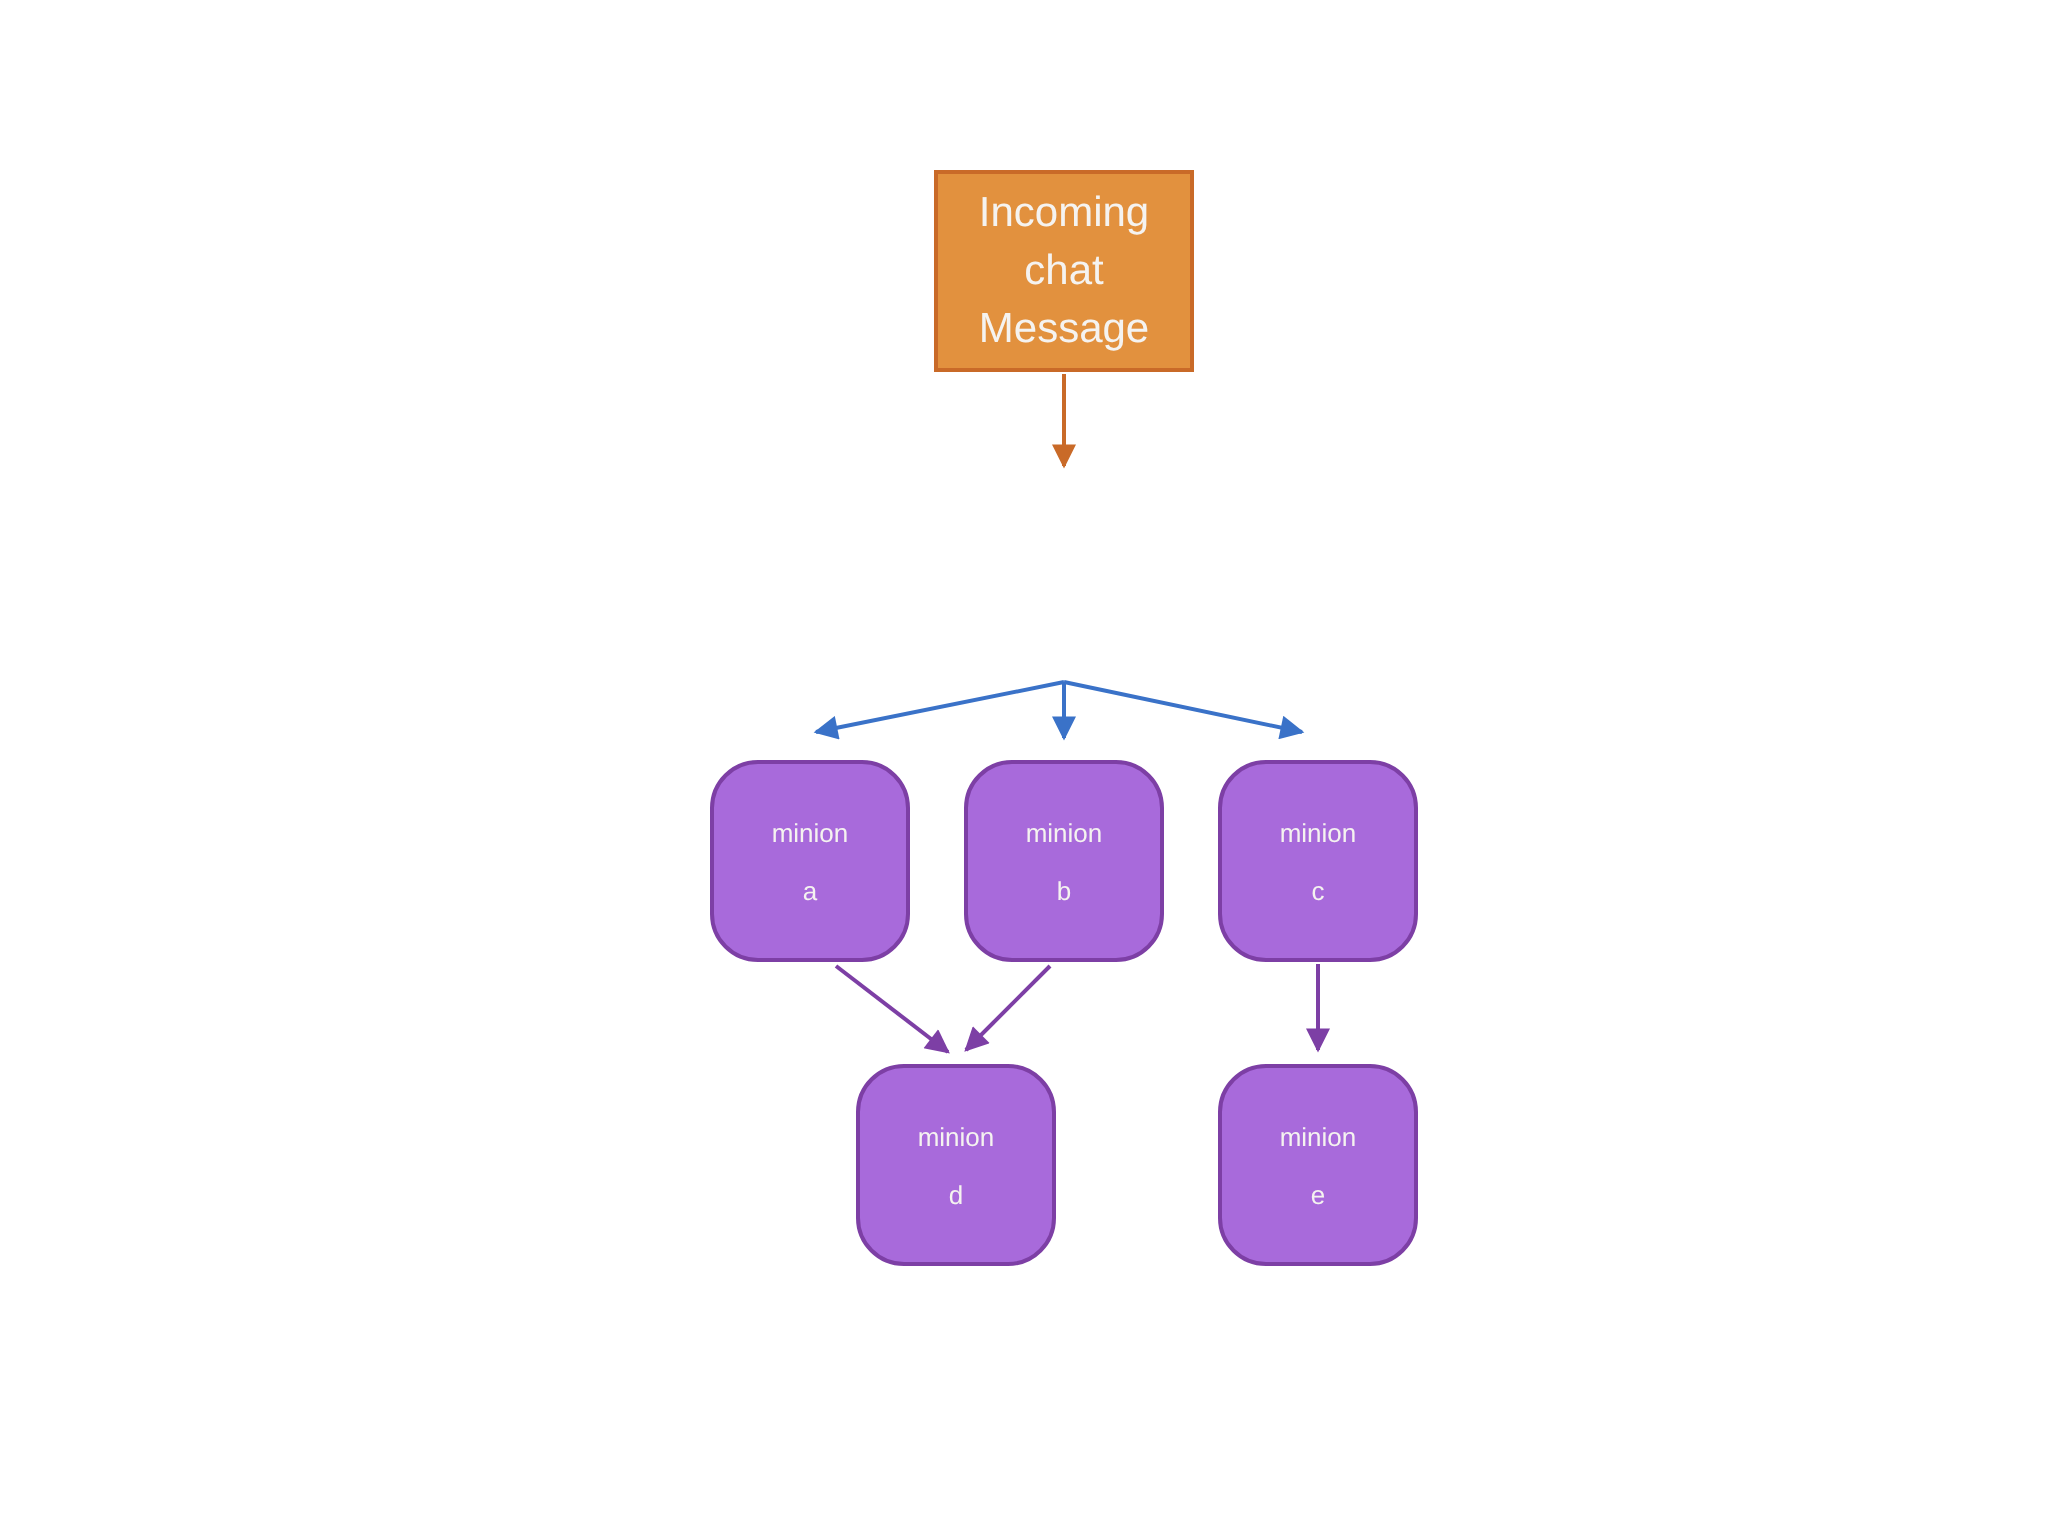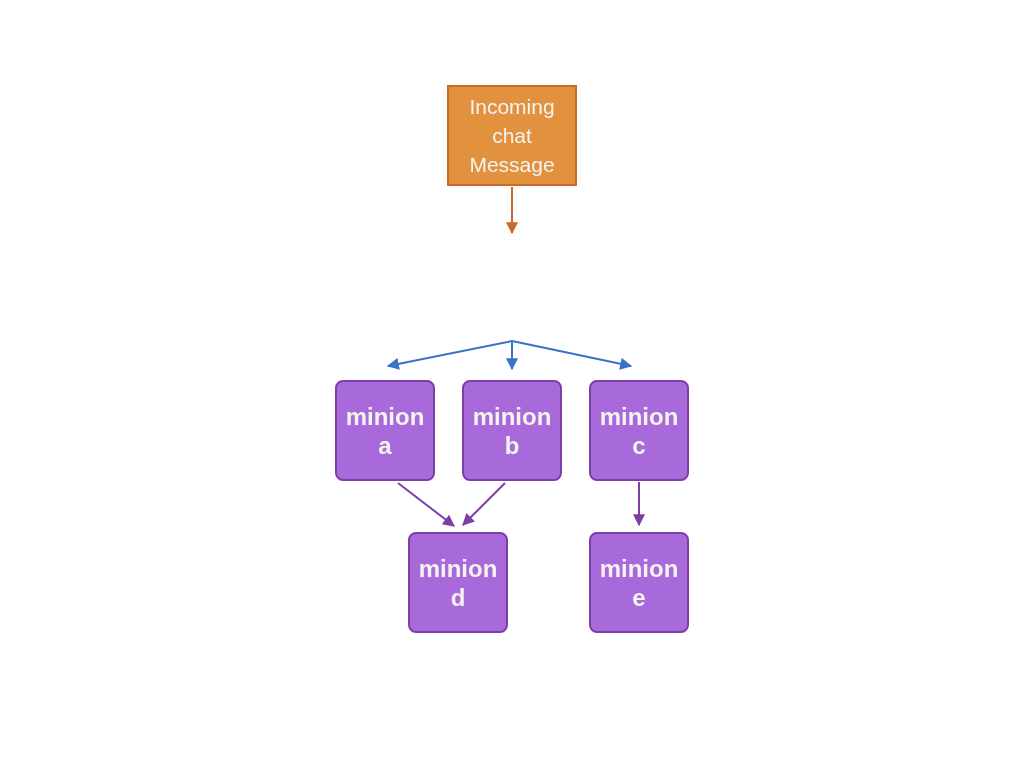--- a/index.html
+++ b/index.html
@@ -13,6 +13,7 @@
     background: var(--background, #ffffff);
     font-family: "Liberation Sans", sans-serif;
     overflow: hidden;
+    margin-left: 20px;
   }
   .edges {
     position: absolute;

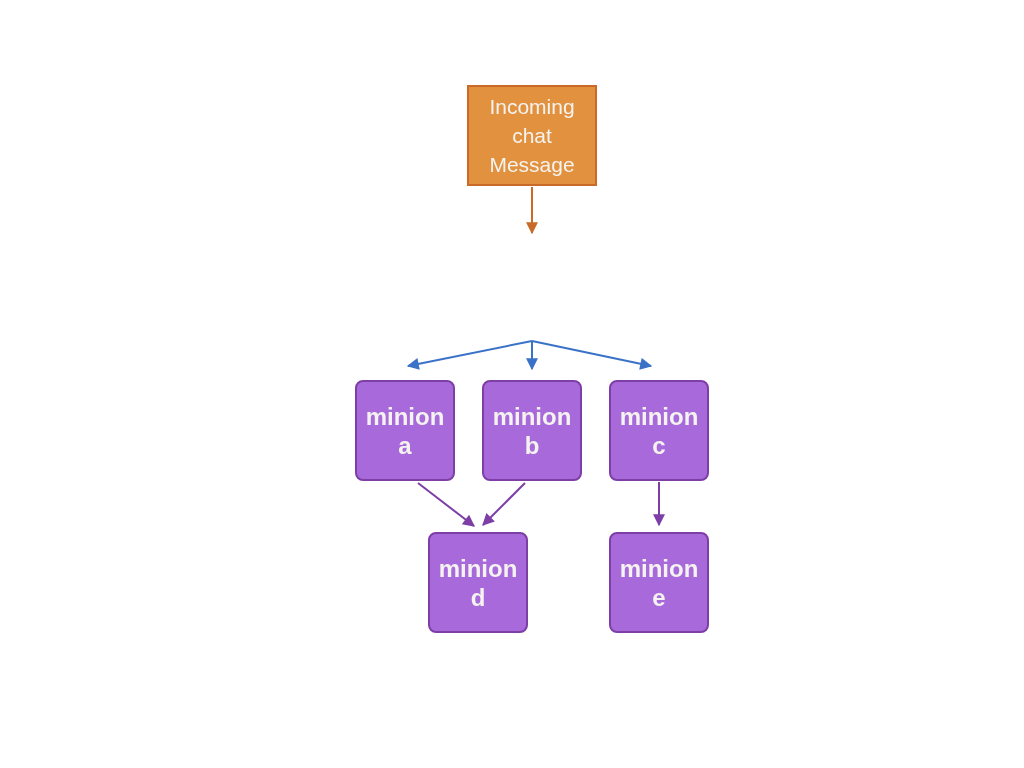--- a/index.html
+++ b/index.html
@@ -64,10 +64,9 @@
     width: 100px; height: 101px;
     background: var(--minion-fill);
     border: 2px solid var(--minion-border);
-    border-radius: 8px;
-    font-size: 24px;
+    border-radius: 24px;
+    font-size: 13px;
     line-height: 29px;
-    font-weight: bold;
   }
   .node-minion-a { left: 335px; top: 380px; }
   .node-minion-b { left: 462px; top: 380px; }

